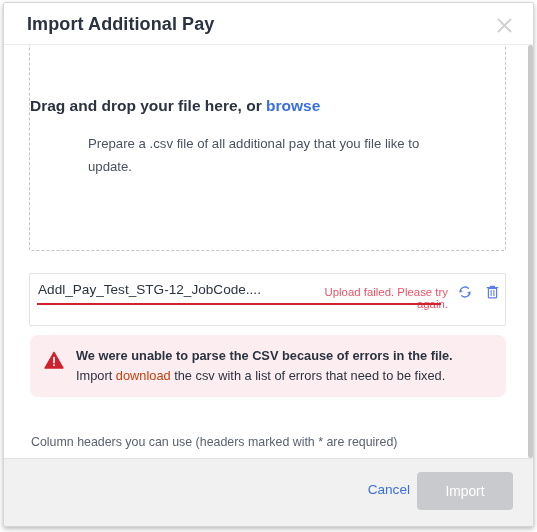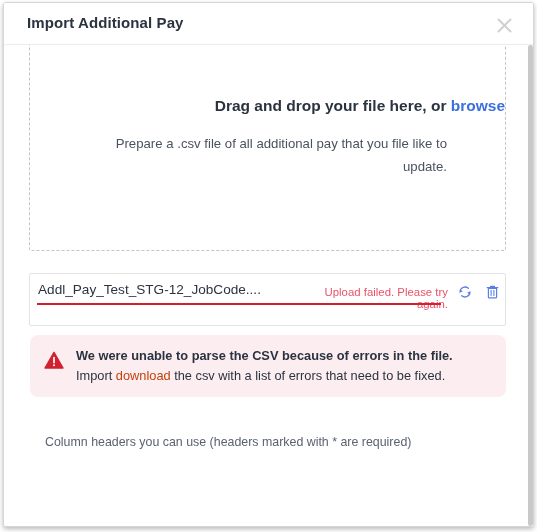--- a/index.html
+++ b/index.html
@@ -35,7 +35,7 @@
   .modal-title {
     position: absolute;
     left: 23px; top: 11px;
-    font-size: 15px;
+    font-size: 18px;
     font-weight: bold;
     color: #2b3340;
     letter-spacing: .1px;

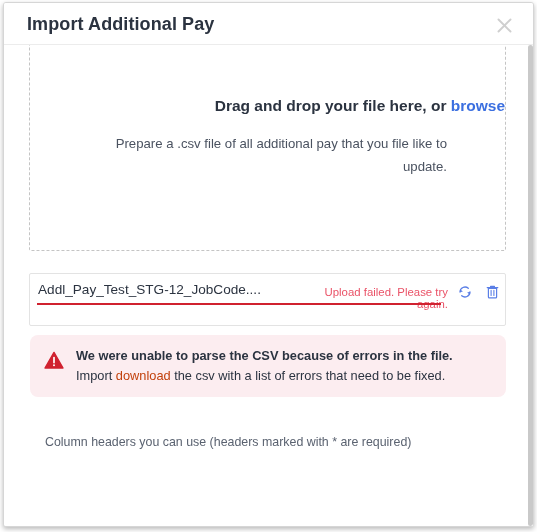--- a/index.html
+++ b/index.html
@@ -78,7 +78,7 @@
     width: 477px; height: 250px;
     border: 1px dashed #c4c4c4;
     border-radius: 2px;
-    text-align: right;
+    text-align: left;
   }
   .dz-heading {
     margin: 0;

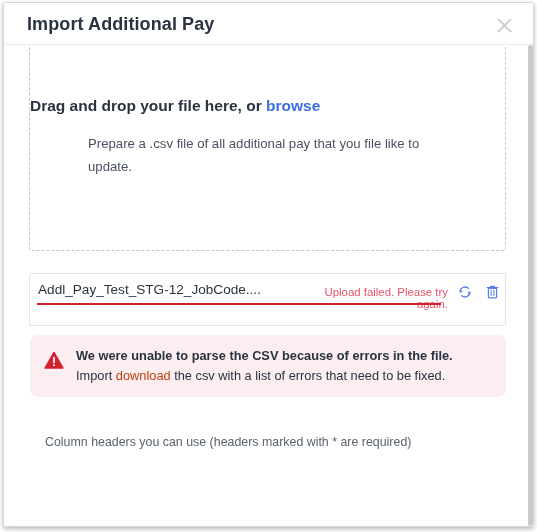--- a/index.html
+++ b/index.html
@@ -177,7 +177,7 @@
   
   .headers-note {
     position: absolute;
-    left: 41px; top: 390px;
+    left: 27px; top: 390px;
     font-size: 12.4px;
     color: #5a6270;
   }

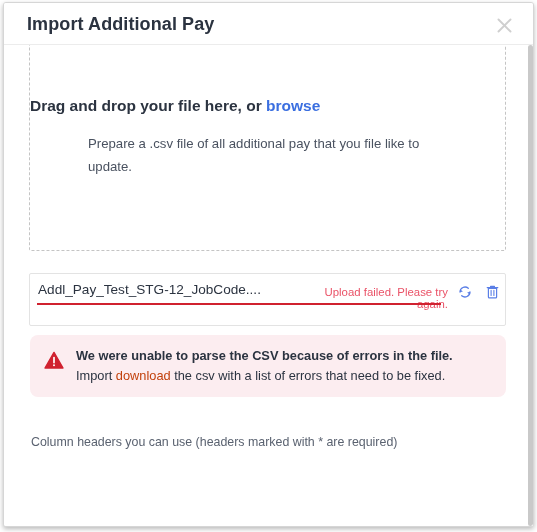--- a/index.html
+++ b/index.html
@@ -285,6 +285,10 @@
     </div>
   </div>
 
+  <div class="modal-footer">
+    <button class="btn-cancel">Cancel</button>
+    <button class="btn-import" disabled="">Import</button>
+  </div>
 
 </div>
 

